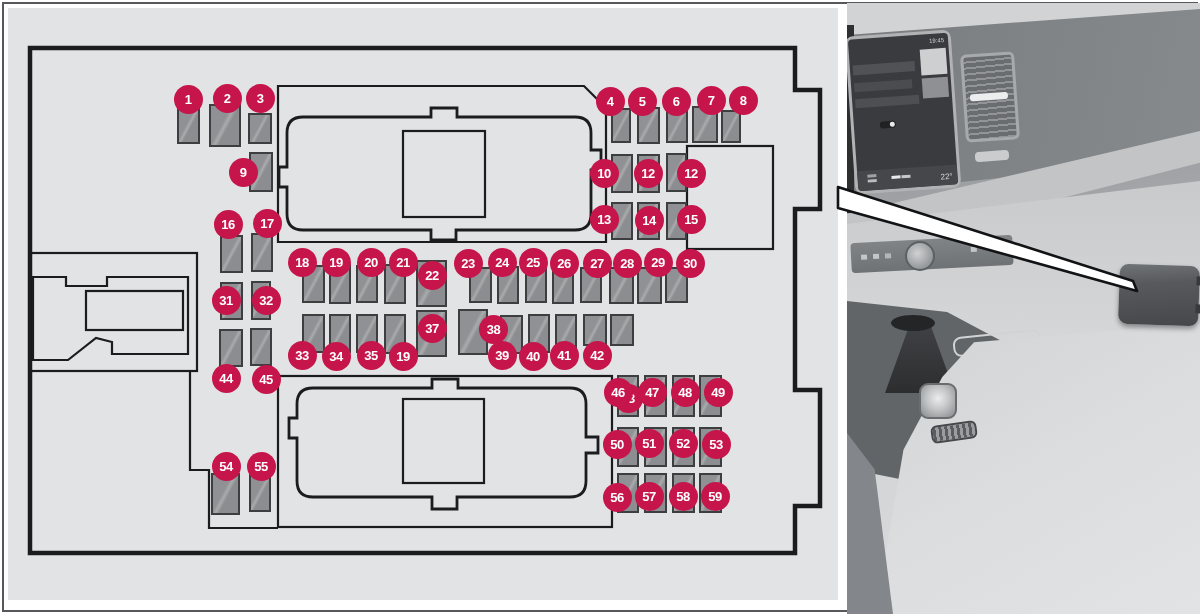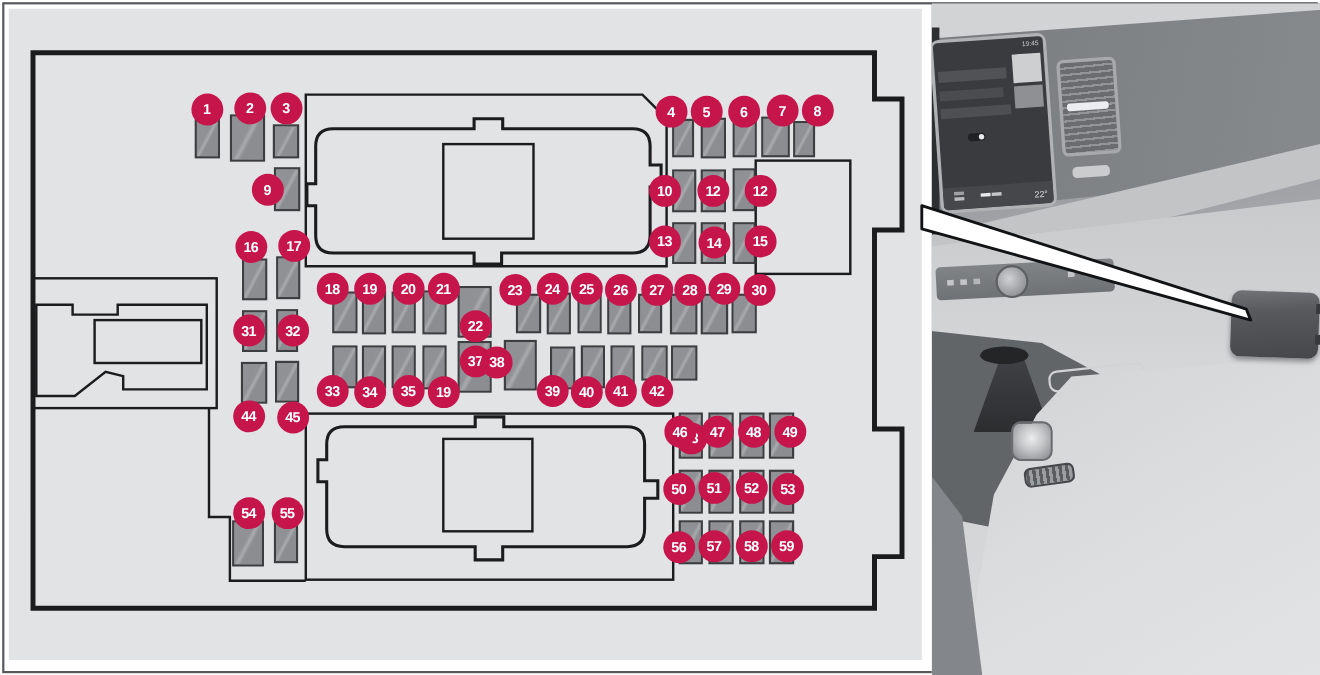--- a/index.html
+++ b/index.html
@@ -187,7 +187,7 @@
       <div class="callout" style="left: 321.5px; top: 247.5px;">19</div>
       <div class="callout" style="left: 356.5px; top: 247.5px;">20</div>
       <div class="callout" style="left: 388.5px; top: 247.5px;">21</div>
-      <div class="callout" style="left: 417.5px; top: 282px;">22</div>
+      <div class="callout" style="left: 417.5px; top: 261px;">22</div>
       <div class="callout" style="left: 453.5px; top: 248.5px;">23</div>
       <div class="callout" style="left: 487.5px; top: 247.5px;">24</div>
       <div class="callout" style="left: 518.5px; top: 247.5px;">25</div>

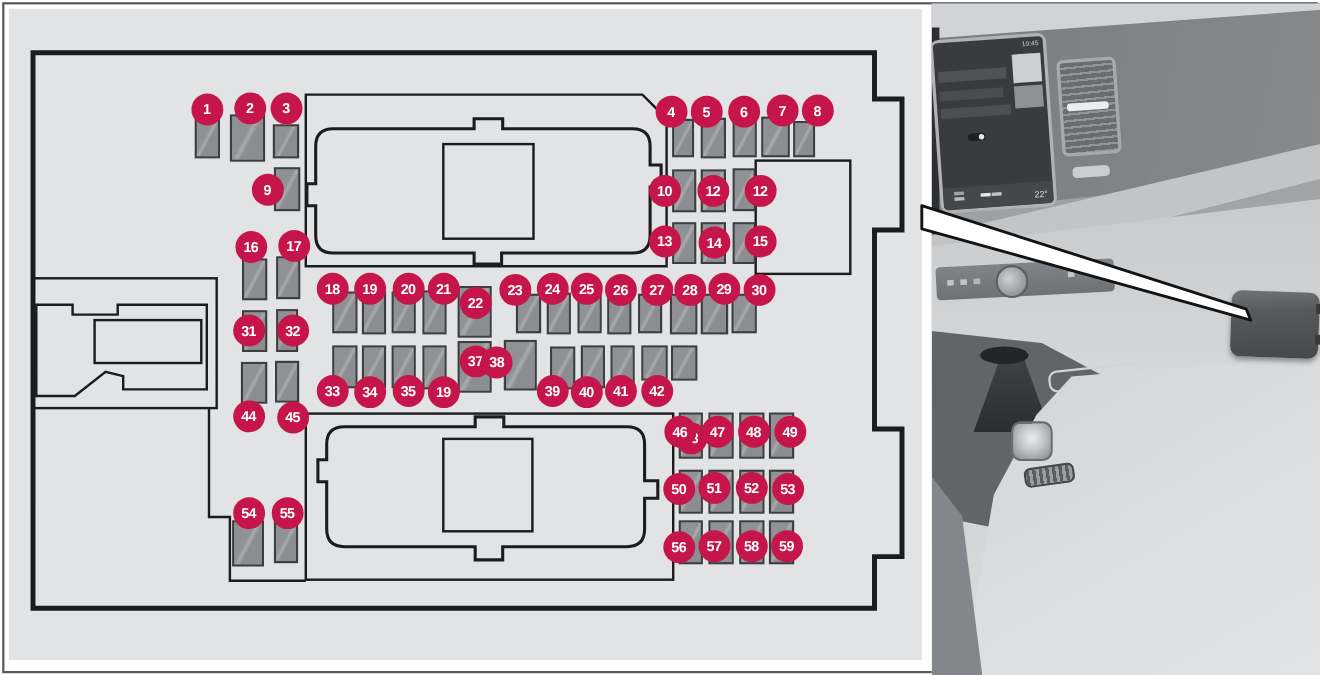--- a/index.html
+++ b/index.html
@@ -203,7 +203,7 @@
       <div class="callout" style="left: 356.5px; top: 340.5px;">35</div>
       <div class="callout" style="left: 388.5px; top: 341.5px;">19</div>
       <div class="callout" style="left: 417.5px; top: 313.5px;">37</div>
-      <div class="callout" style="left: 437px; top: 314.5px;">38</div>
+      <div class="callout" style="left: 479px; top: 314.5px;">38</div>
       <div class="callout" style="left: 487.5px; top: 340.5px;">39</div>
       <div class="callout" style="left: 518.5px; top: 341.5px;">40</div>
       <div class="callout" style="left: 549.5px; top: 340.5px;">41</div>

